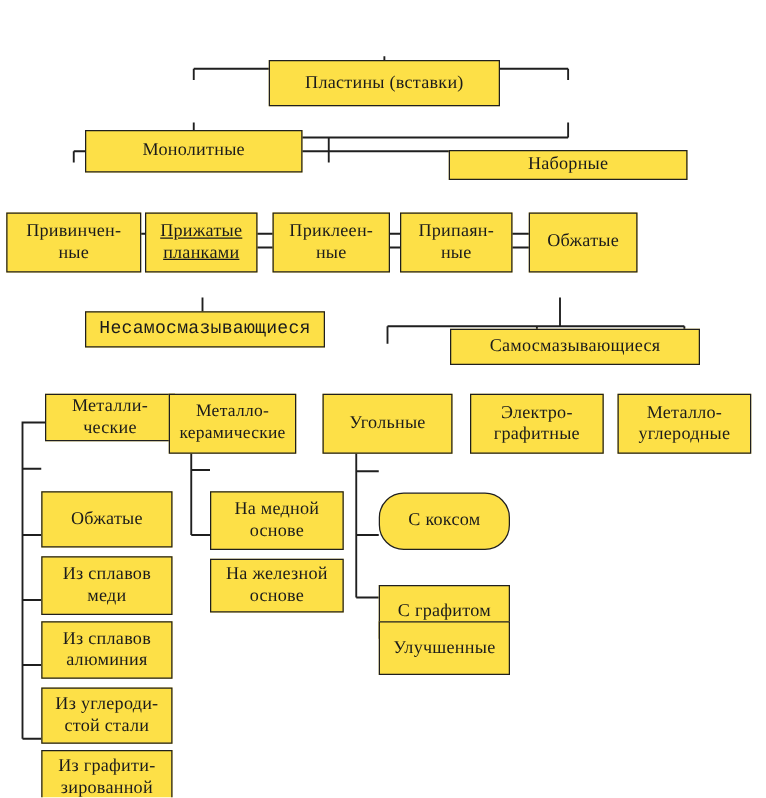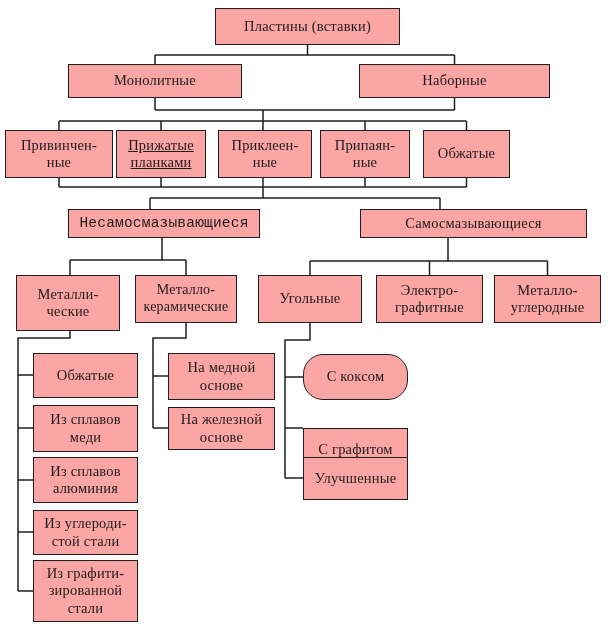--- a/index.html
+++ b/index.html
@@ -27,7 +27,7 @@
     position: absolute;
     box-sizing: border-box;
     border: 1.6px solid #1f1f1f;
-    background: #fca5a5;
+    background: #fde047;
     display: flex;
     align-items: center;
     justify-content: center;
@@ -36,6 +36,7 @@
     font-size: 14.5px;
     line-height: 1.2;
     letter-spacing: 0.2px;
+    margin-top: 40px;
   }
   .node.small { font-size: 14px; }
 </style>

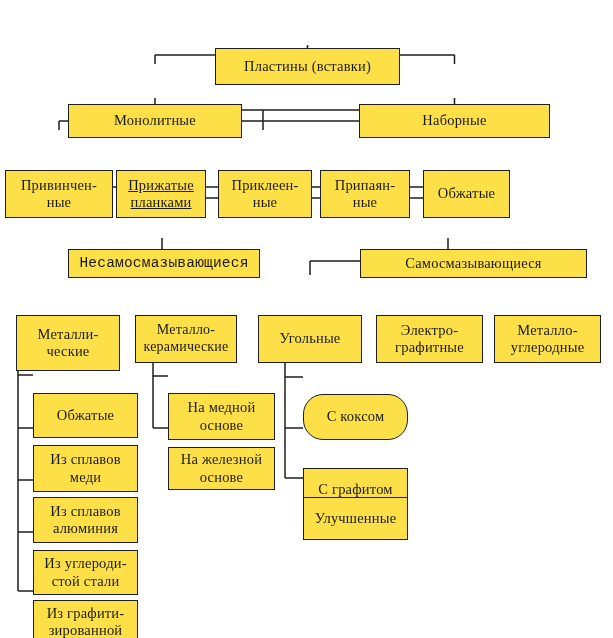--- a/index.html
+++ b/index.html
@@ -58,7 +58,7 @@
   <div class="node" style="left:215px; top:8px; width:185px; height:37px;">Пластины (вставки)</div>
 
   <div class="node" style="left:68px; top:64px; width:174px; height:34px;">Монолитные</div>
-  <div class="node" style="left:359px; top:64px; width:191px; height:34px;">Наборные</div>
+  <div class="node" style="left:359px; top:80px; width:191px; height:24px;">Наборные</div>
 
   <div class="node" style="left:5px; top:130px; width:108px; height:48px;">Привинчен-
 ные</div>

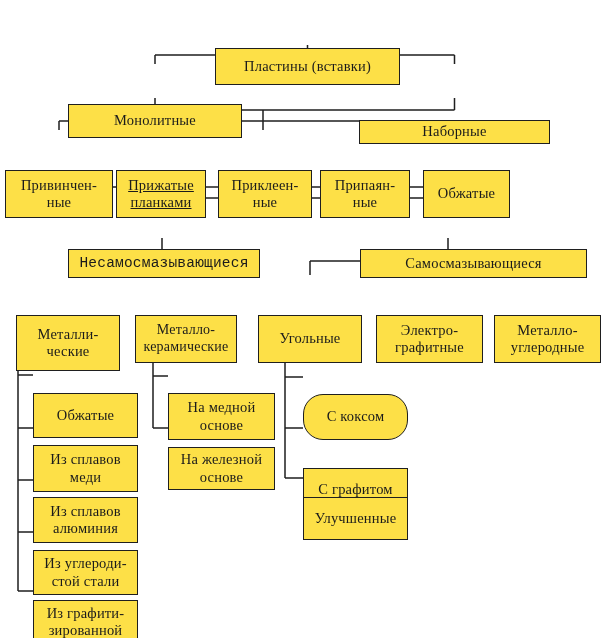--- a/index.html
+++ b/index.html
@@ -71,7 +71,7 @@
   <div class="node" style="left:423px; top:130px; width:87px; height:48px;">Обжатые</div>
 
   <div class="node" style="left:68px; top:209px; width:192px; height:29px;font-family:Liberation Mono, monospace;">Несамосмазывающиеся</div>
-  <div class="node" style="left:360px; top:209px; width:227px; height:29px;">Самосмазывающиеся</div>
+  <div class="node" style="left:360px; top:223px; width:200px; height:29px;">Самосмазывающиеся</div>
 
   <div class="node" style="left:16px; top:275px; width:104px; height:56px;">Металли-
 ческие</div>

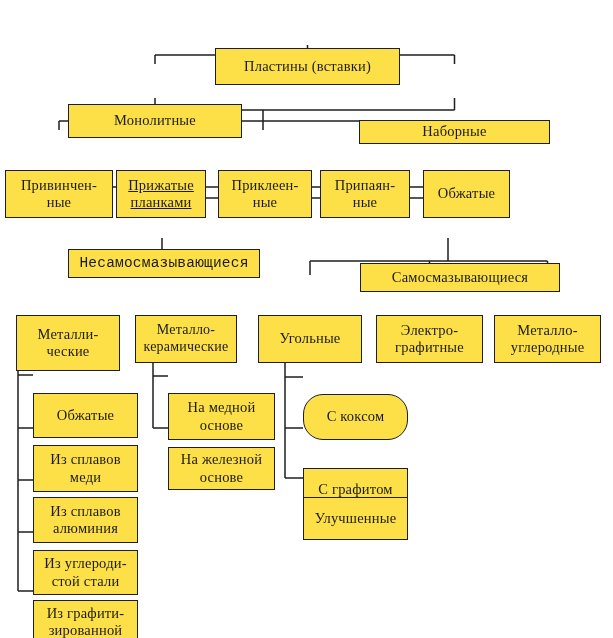--- a/index.html
+++ b/index.html
@@ -73,7 +73,7 @@
   <div class="node" style="left:68px; top:209px; width:192px; height:29px;font-family:Liberation Mono, monospace;">Несамосмазывающиеся</div>
   <div class="node" style="left:360px; top:223px; width:200px; height:29px;">Самосмазывающиеся</div>
 
-  <div class="node" style="left:16px; top:275px; width:104px; height:56px;">Металли-
+  <div class="node" style="left:36px; top:275px; width:104px; height:38px;">Металли-
 ческие</div>
   <div class="node small" style="left:135px; top:275px; width:102px; height:48px;">Металло-
 керамические</div>

